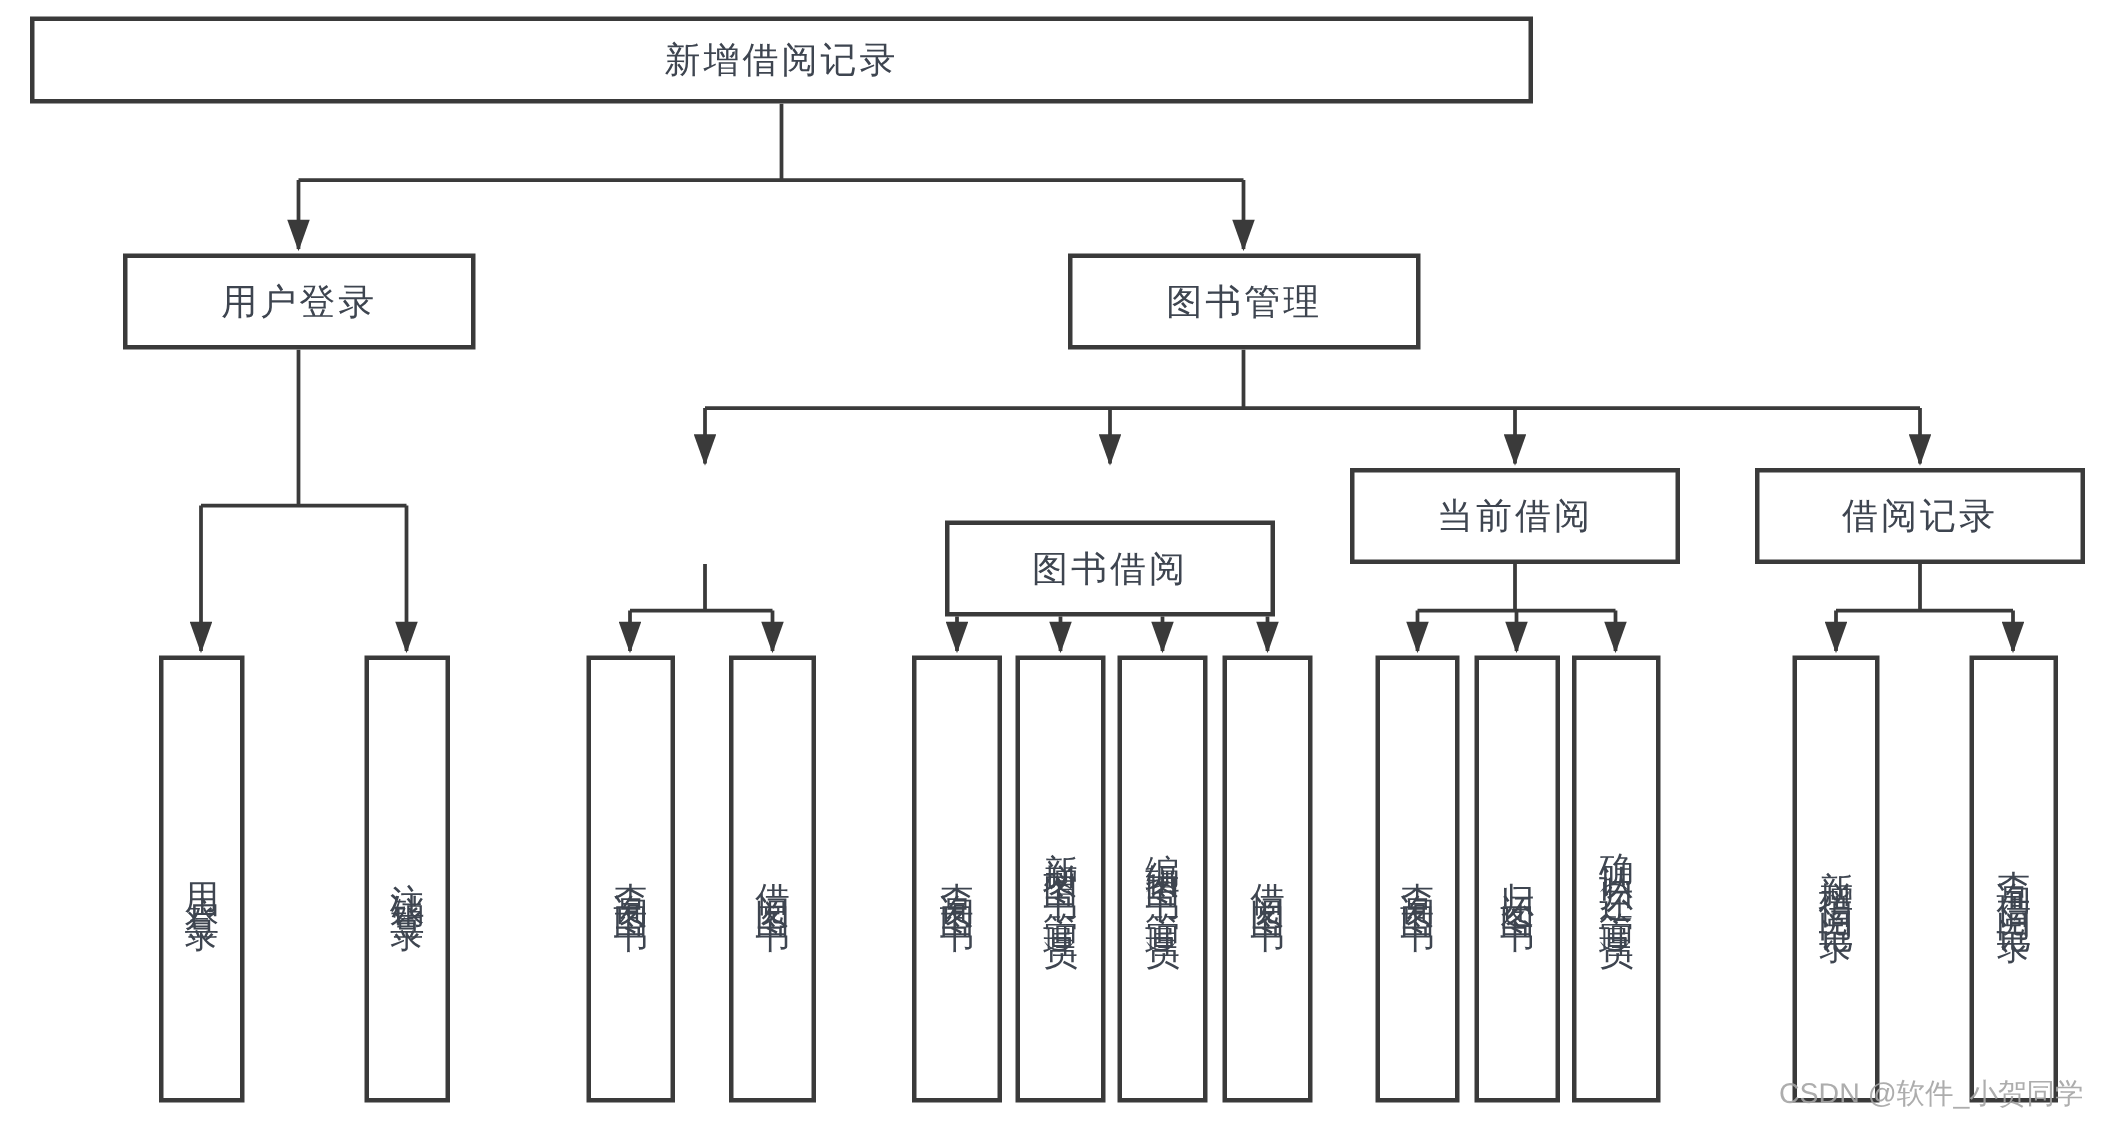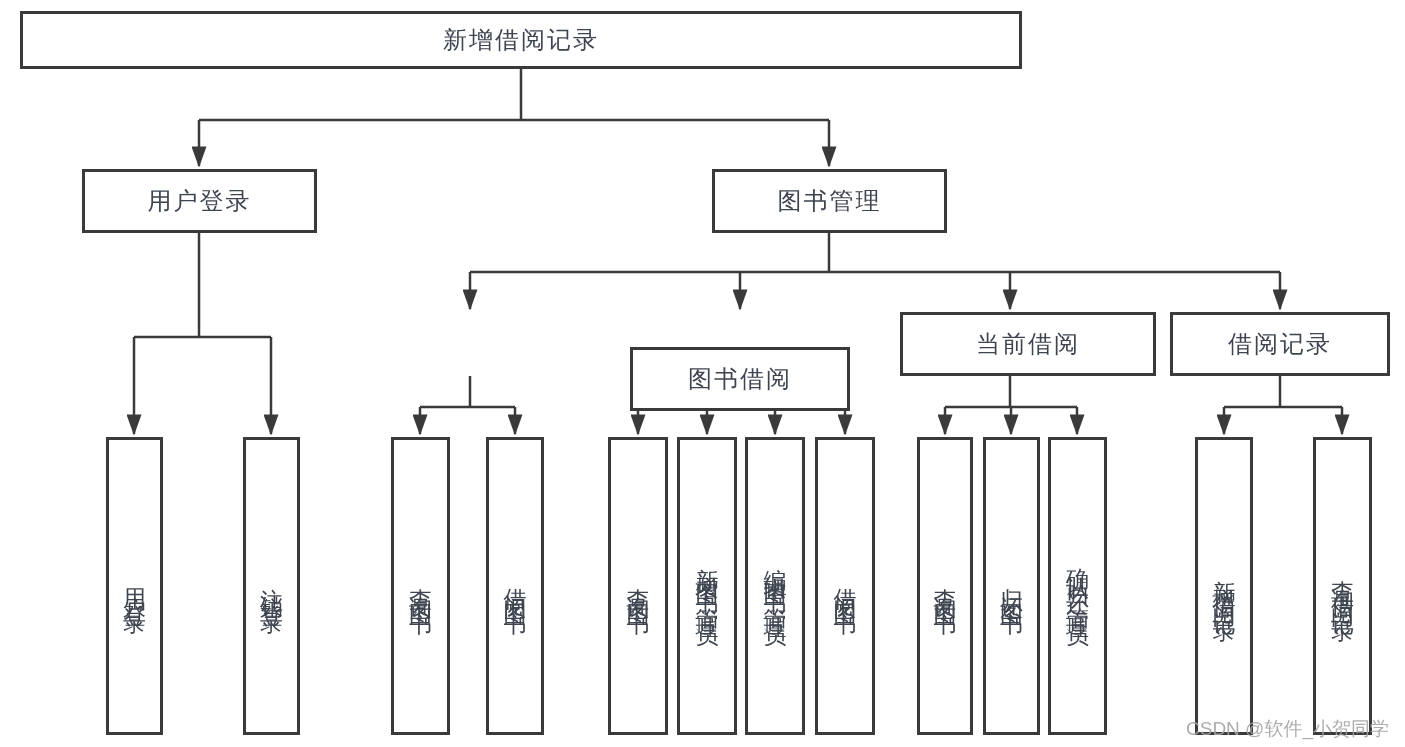--- a/index.html
+++ b/index.html
@@ -104,7 +104,7 @@
   <div class="box hbox" style="left:712px; top:169px; width:235px; height:64px;">图书管理</div>
 
   <div class="box hbox" style="left:630px; top:312px; width:220px; height:64px;margin-top:35px;">图书借阅</div>
-  <div class="box hbox" style="left:900px; top:312px; width:256px; height:64px;">当前借阅</div>
+  <div class="box hbox" style="left:900px; top:312px; width:220px; height:64px;">当前借阅</div>
   <div class="box hbox" style="left:1170px; top:312px; width:220px; height:64px;">借阅记录</div>
 
   <div class="box vbox" style="left:106px; top:437px; width:57px; height:298px;">用户登录</div>

